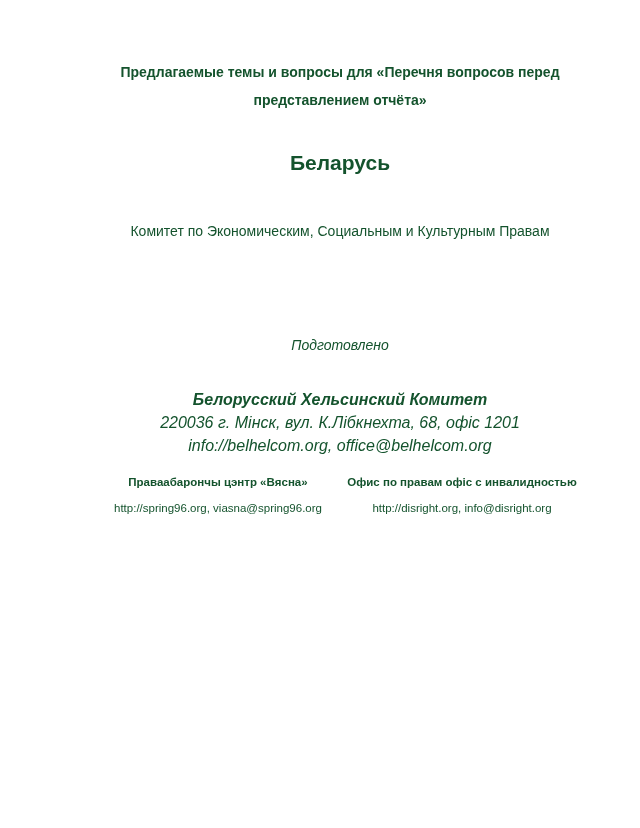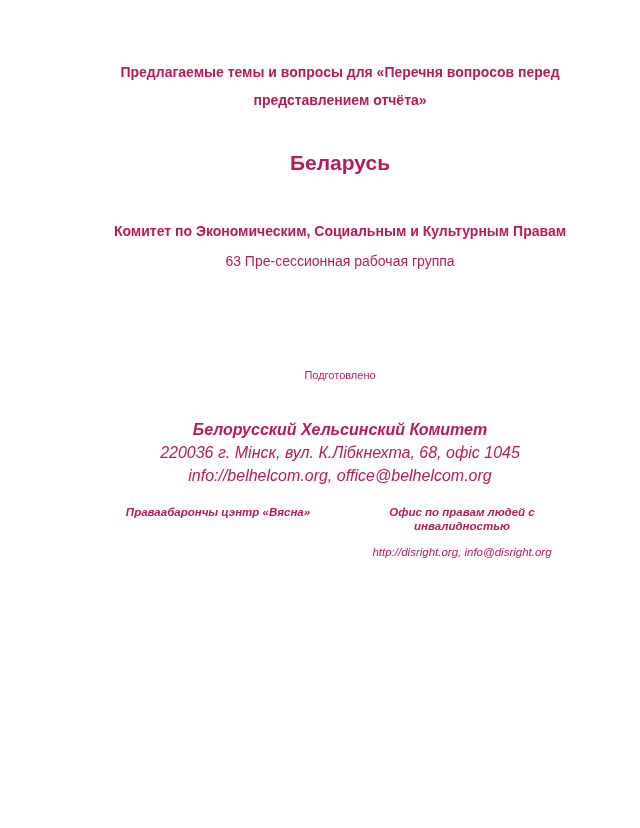--- a/index.html
+++ b/index.html
@@ -15,7 +15,7 @@
     box-sizing: border-box;
     padding: 58px 56px 0 96px;
     font-family: "Liberation Sans", sans-serif;
-    color: #be185d;
+    color: #14532d;
     text-align: center;
     overflow: hidden;
   }

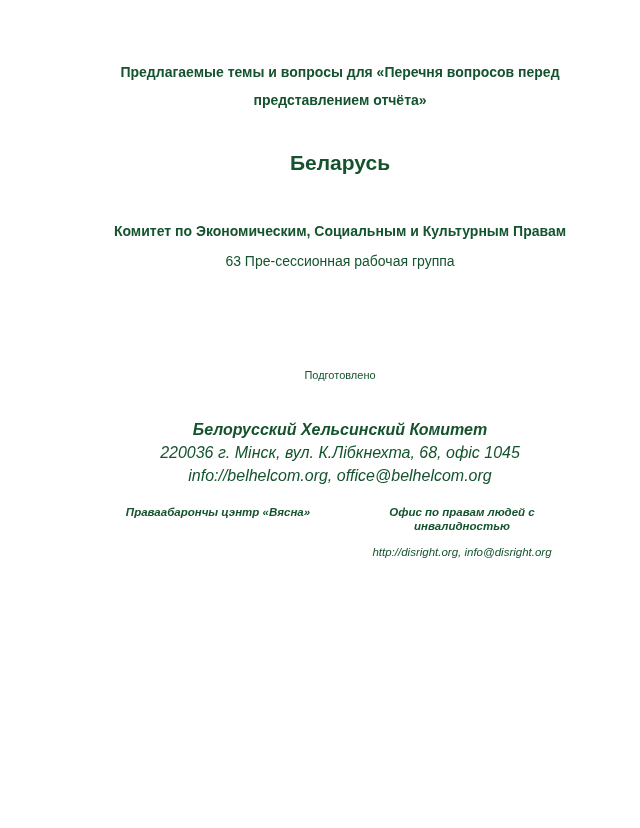--- a/index.html
+++ b/index.html
@@ -34,7 +34,7 @@
   }
   .committee {
     font-size: 14px;
-    font-weight: 700;
+    font-weight: 400;
     line-height: 20px;
     margin: 45px 0 0 0;
   }

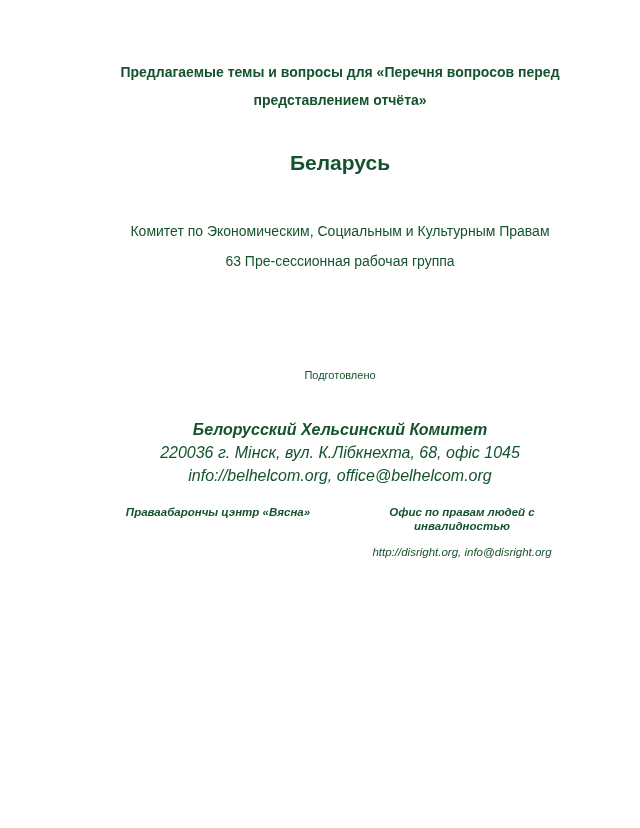--- a/index.html
+++ b/index.html
@@ -93,7 +93,6 @@
 
   <p class="committee">Комитет по Экономическим, Социальным и Культурным Правам</p>
 
-  <p class="session">63 Пре-сессионная рабочая группа</p>
 
   <p class="prepared">Подготовлено</p>
 

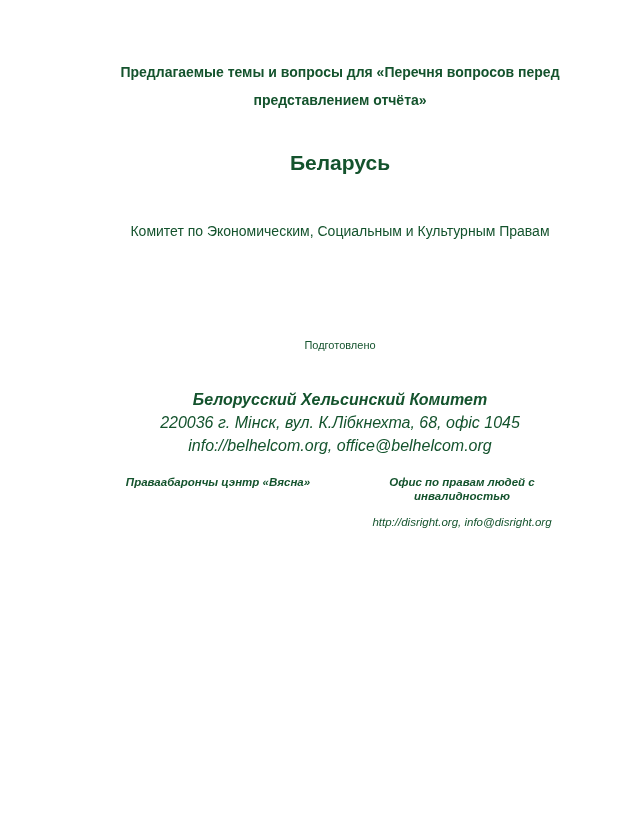--- a/index.html
+++ b/index.html
@@ -45,7 +45,8 @@
     margin: 10px 0 0 0;
   }
   .prepared {
-    font-size: 11px;
+    font-size: 14px;
+    font-style: italic;
     line-height: 14px;
     margin: 97px 0 0 0;
   }

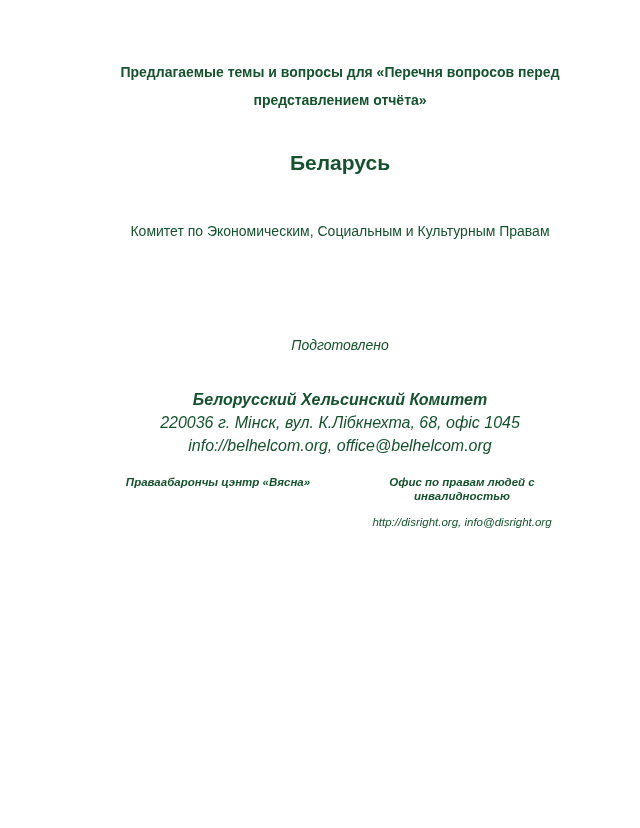--- a/index.html
+++ b/index.html
@@ -99,7 +99,7 @@
 
   <div class="main-org">
     <p class="org-name">Белорусский Хельсинский Комитет</p>
-    <p class="org-line">220036 г. Мінск, вул. К.Лібкнехта, 68, офіс 1045</p>
+    <p class="org-line">220036 г. Мінск, вул. К.Лібкнехта, 68, офіс 1201</p>
     <p class="org-line">info://belhelcom.org, office@belhelcom.org</p>
   </div>
 

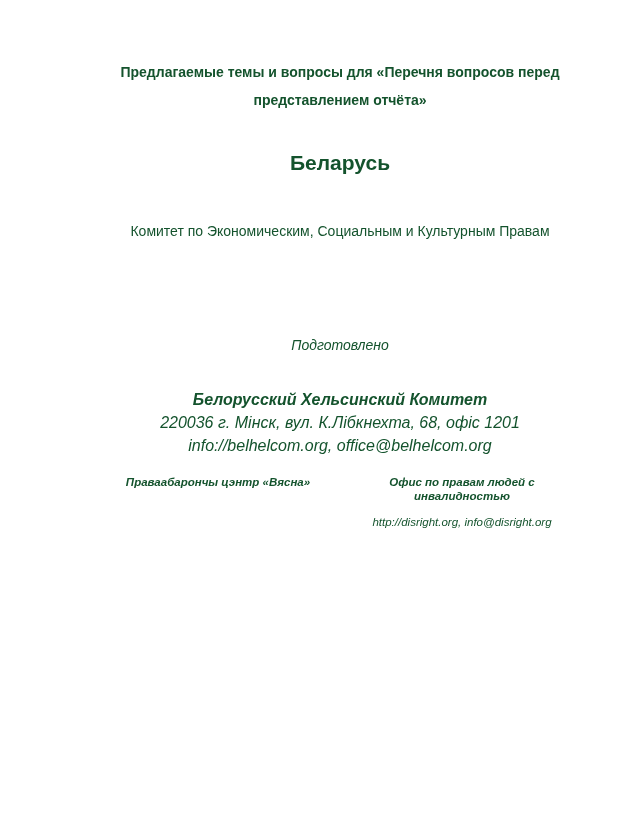--- a/index.html
+++ b/index.html
@@ -65,7 +65,6 @@
   .partners {
     display: flex;
     margin-top: 22px;
-    font-style: italic;
   }
   .partner {
     flex: 1 1 50%;

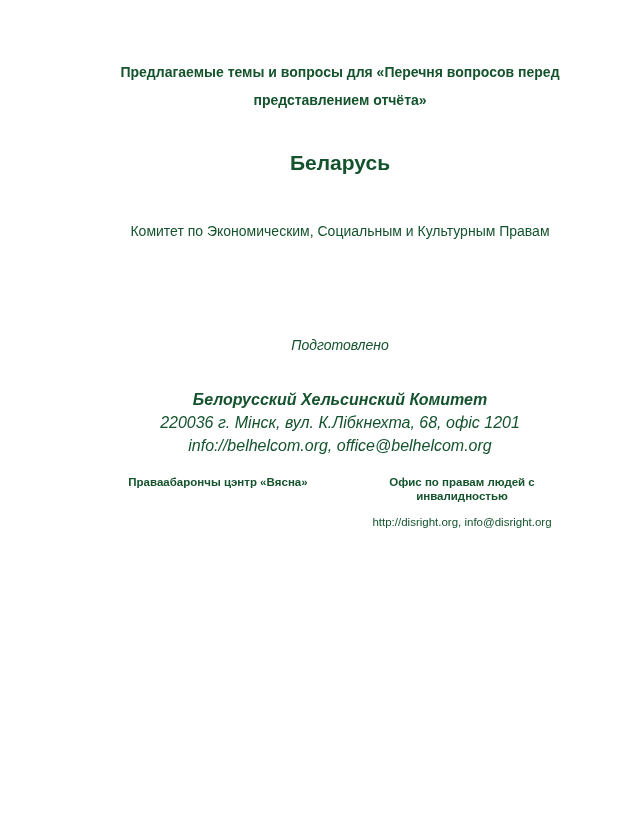--- a/index.html
+++ b/index.html
@@ -107,7 +107,7 @@
       <p class="org-name">Праваабарончы цэнтр «Вясна»</p>
     </div>
     <div class="partner">
-      <p class="org-name">Офис по правам людей с инвалидностью</p>
+      <p class="org-name">Офис по правам офіс с инвалидностью</p>
       <p class="org-line">http://disright.org, info@disright.org</p>
     </div>
   </div>

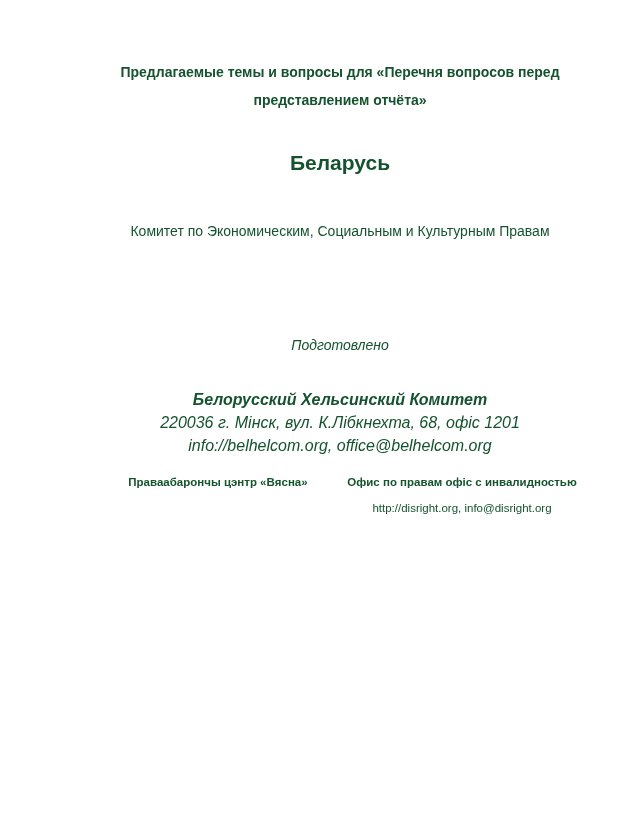--- a/index.html
+++ b/index.html
@@ -105,6 +105,7 @@
   <div class="partners">
     <div class="partner">
       <p class="org-name">Праваабарончы цэнтр «Вясна»</p>
+      <p class="org-line">http://spring96.org, viasna@spring96.org</p>
     </div>
     <div class="partner">
       <p class="org-name">Офис по правам офіс с инвалидностью</p>

